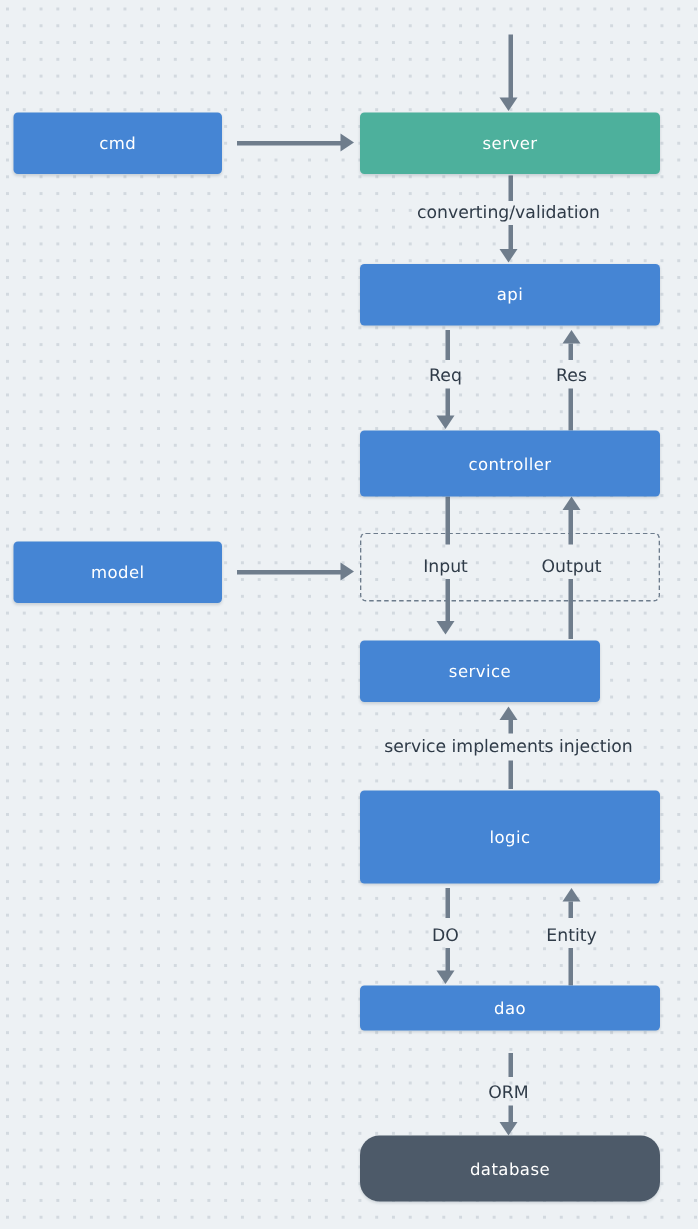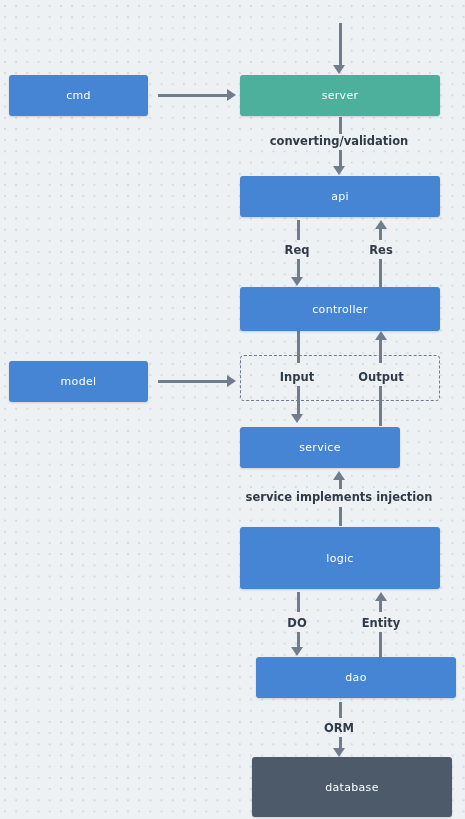--- a/index.html
+++ b/index.html
@@ -94,7 +94,7 @@
     background: transparent;
     user-select: none;
   }
-  .edge-label.centered { transform: translateX(-50%); font-weight: bold; }
+  .edge-label.centered { transform: translateX(-50%); }
 
   
   #watermark {

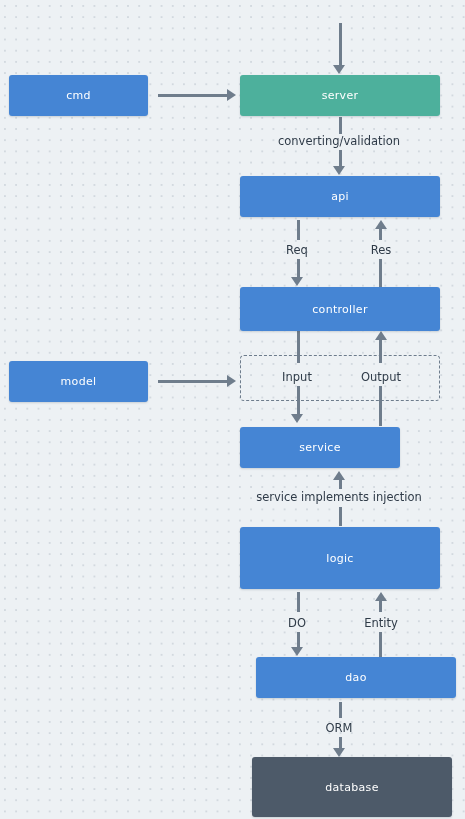--- a/index.html
+++ b/index.html
@@ -197,7 +197,7 @@
     <span>logic</span>
   </div>
 
-  <div class="node node-blue" style="left:256px; top:657px; width:200px; height:41px;">
+  <div class="node node-blue" style="left:240px; top:657px; width:200px; height:30px;">
     <span>dao</span>
   </div>
 

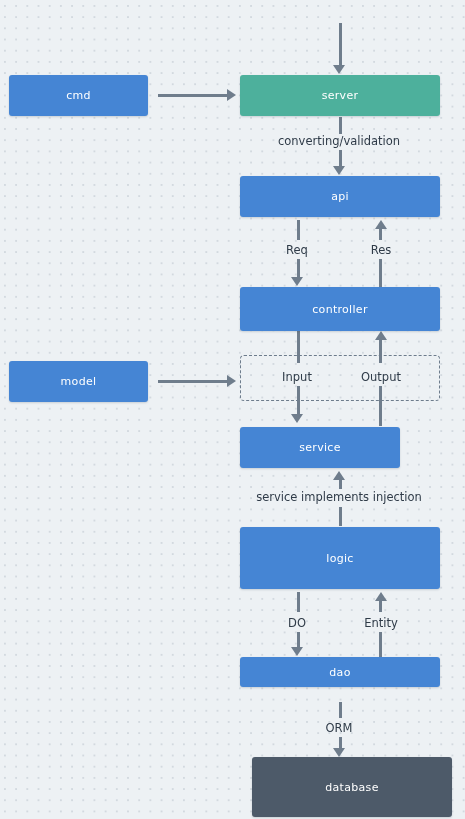--- a/index.html
+++ b/index.html
@@ -201,7 +201,7 @@
     <span>dao</span>
   </div>
 
-  <div class="node node-dark" style="left:252px; top:757px; width:200px; height:60px;">
+  <div class="node node-dark" style="left:240px; top:757px; width:200px; height:44px;border-radius:13px;">
     <span>database</span>
   </div>
 

